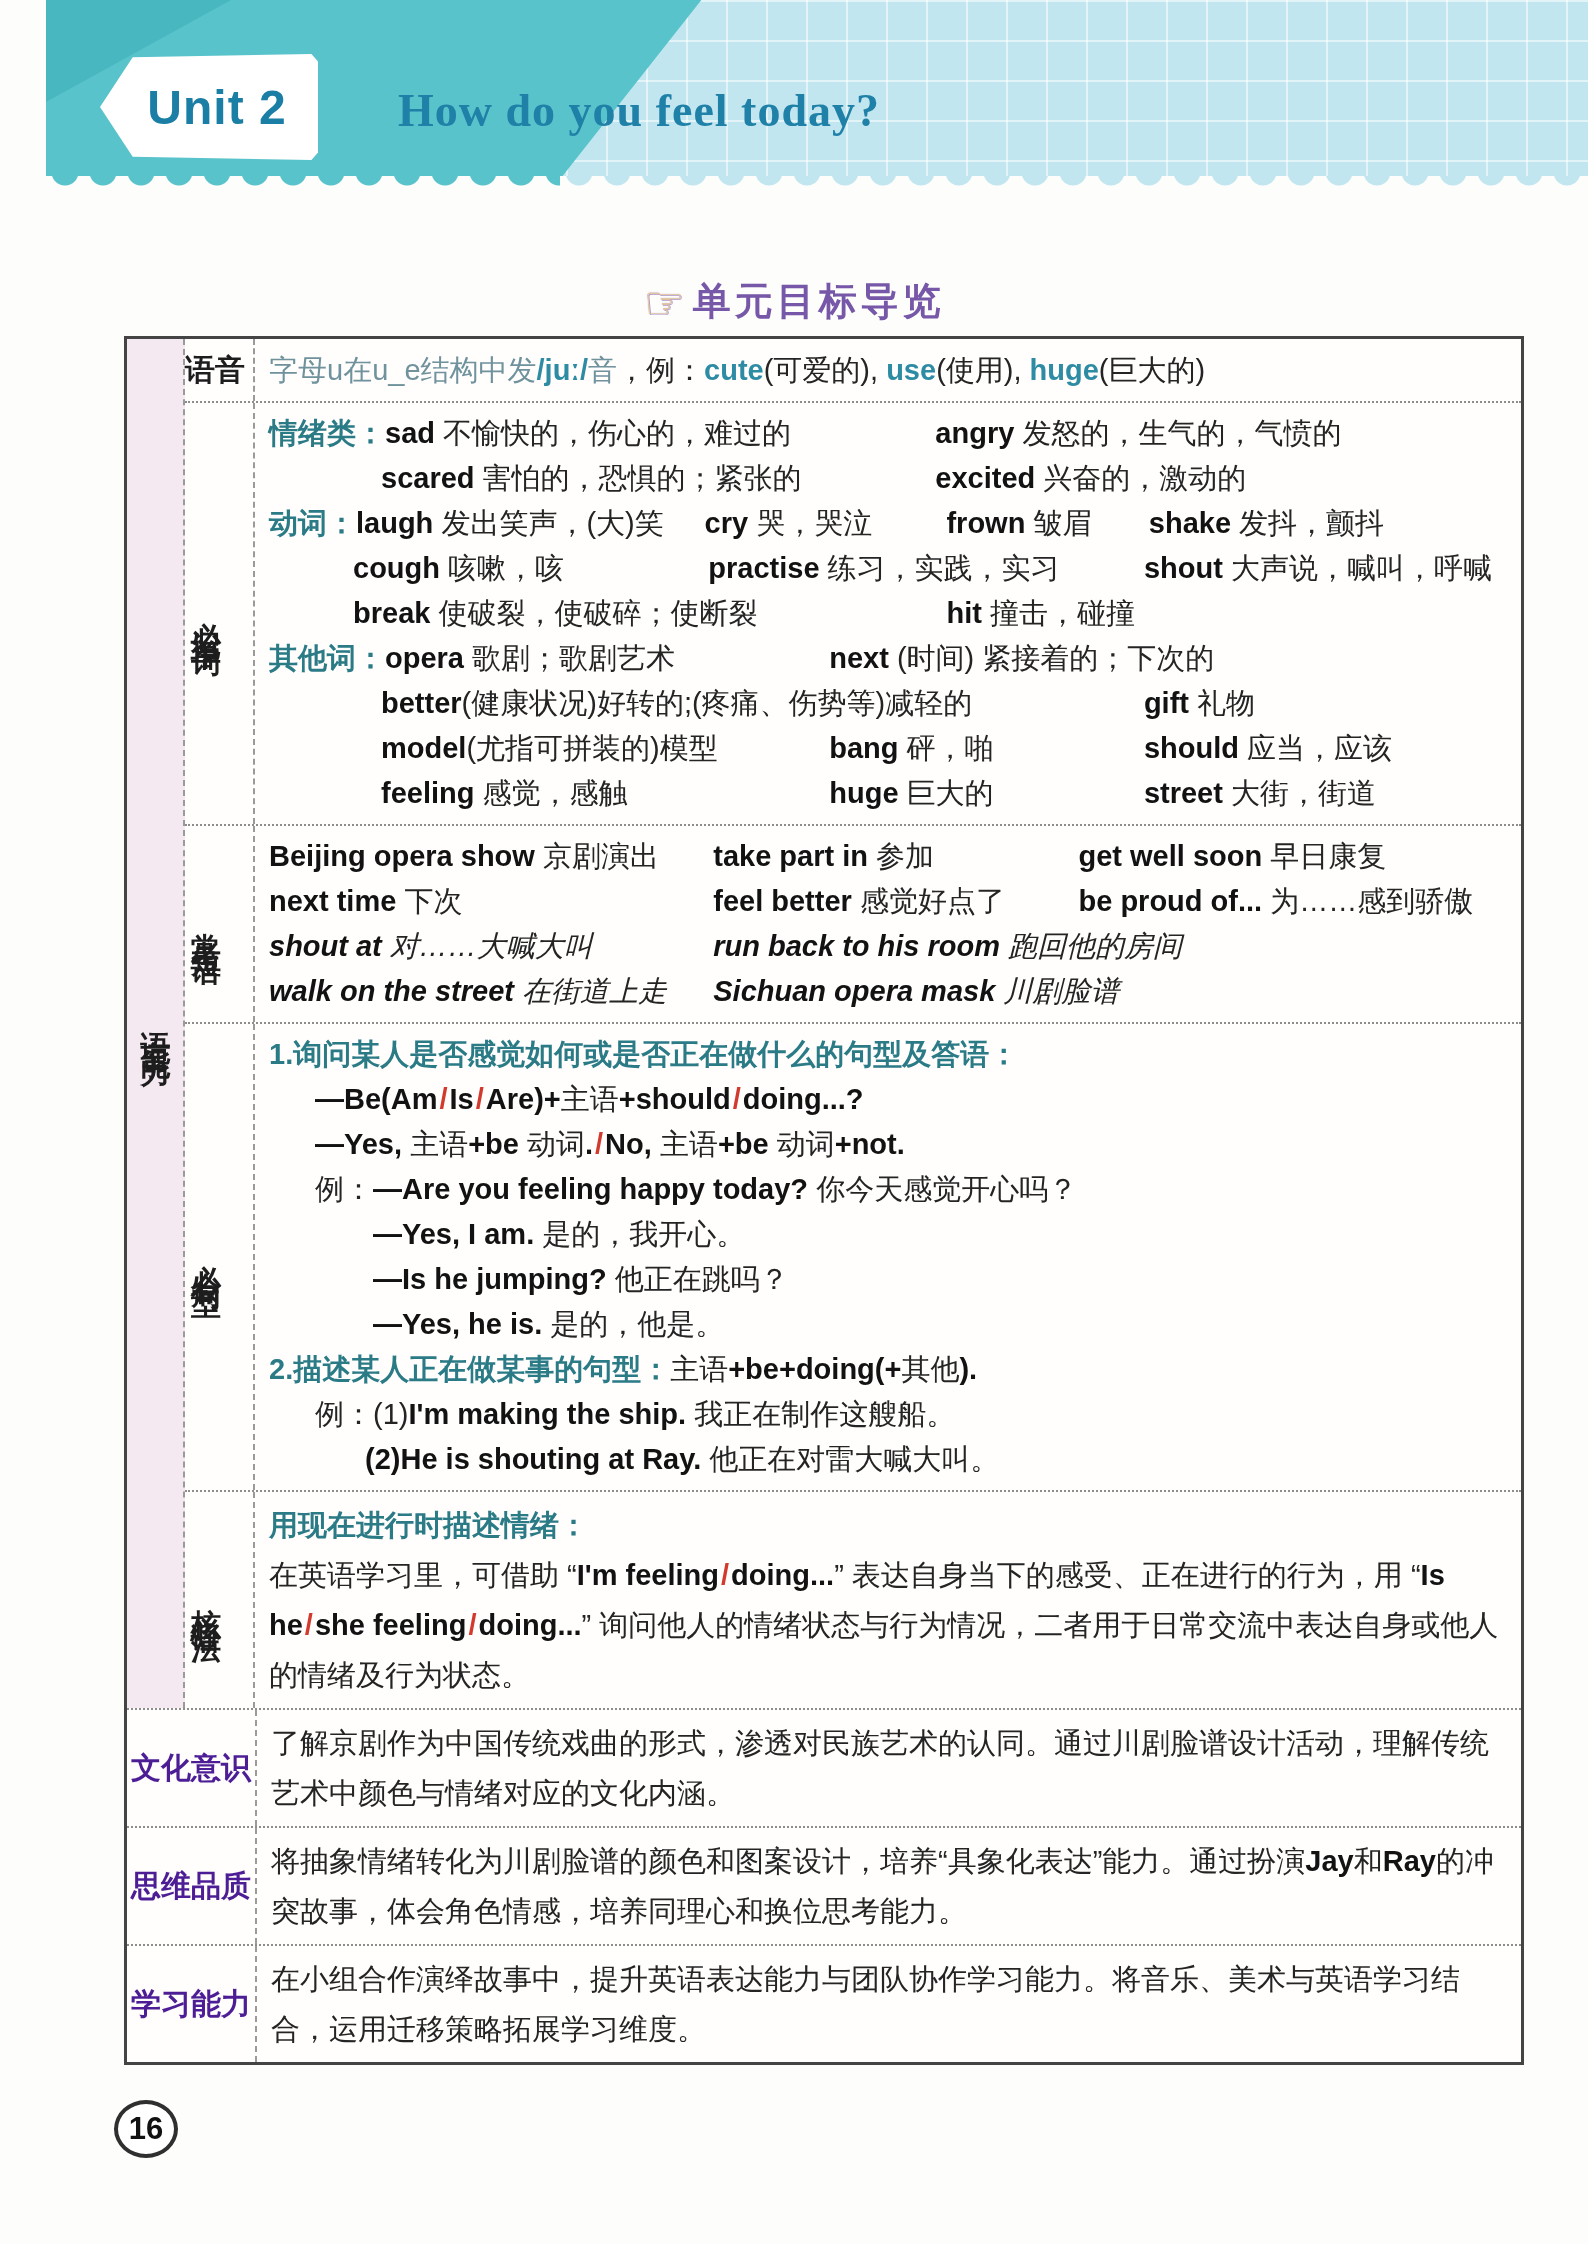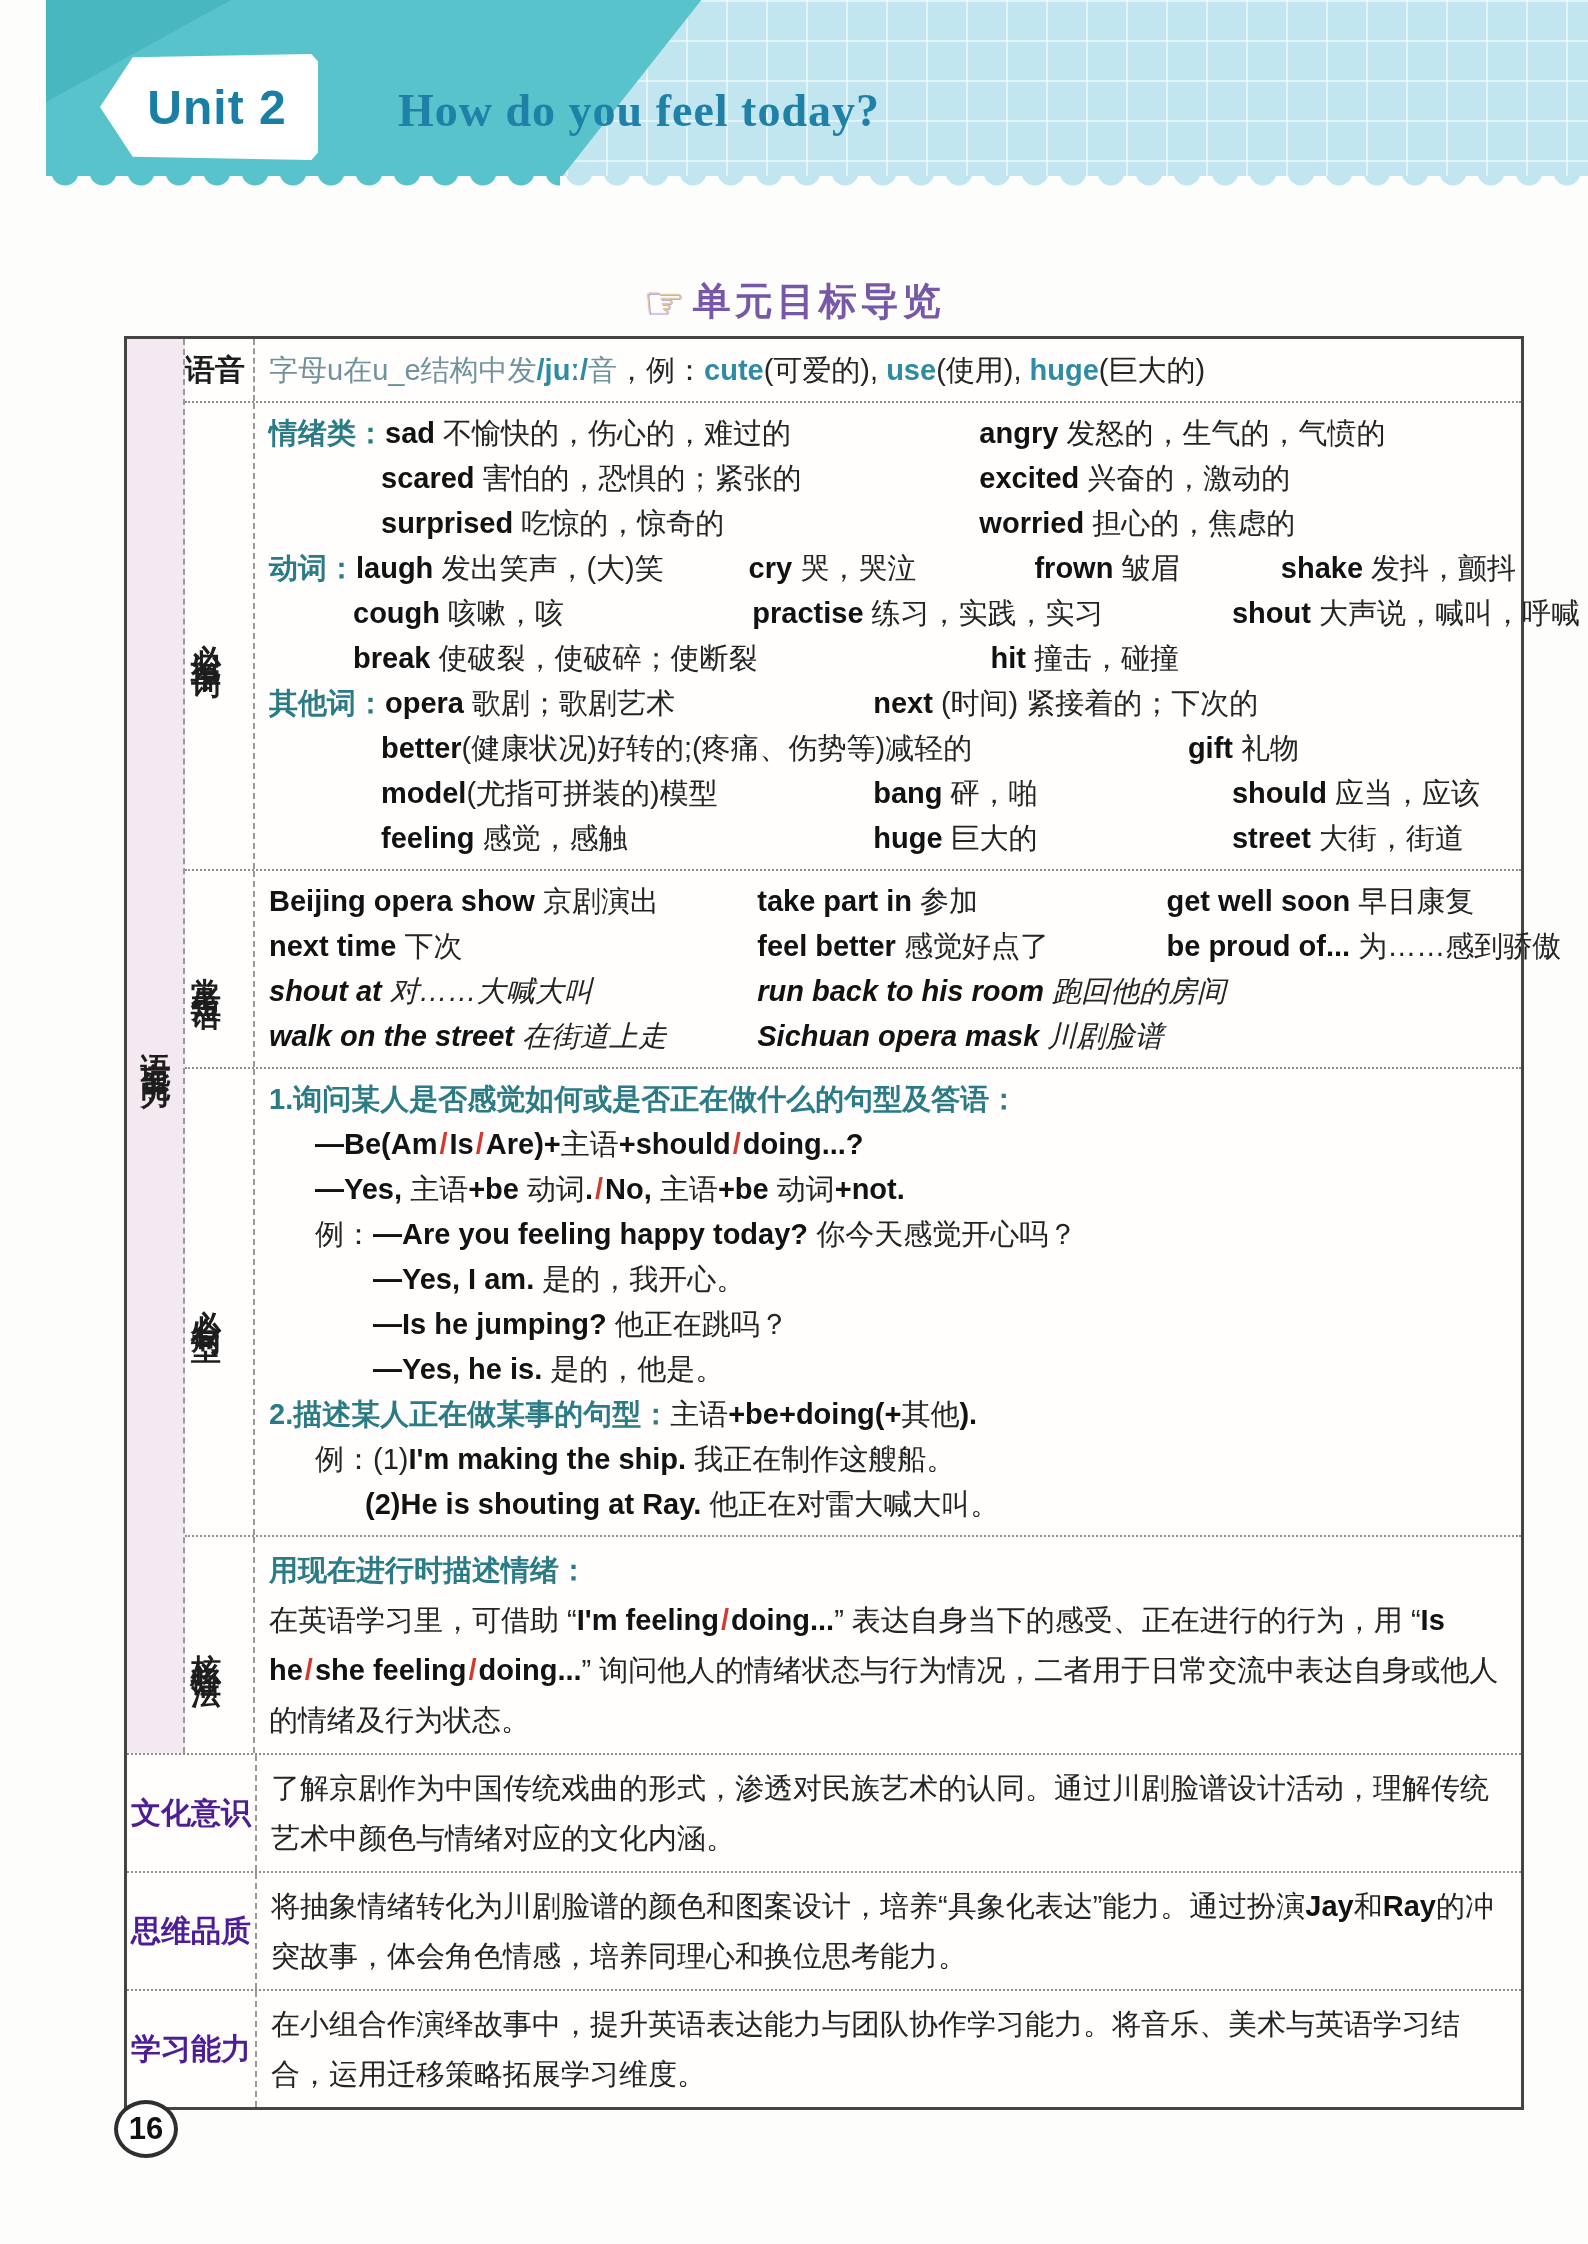--- a/index.html
+++ b/index.html
@@ -54,7 +54,7 @@
   .pron-content{display:flex;align-items:center;min-height:46px;}
 
   .ln{line-height:45px;white-space:nowrap;}
-  .ln.grid{display:grid;gap:44px;}
+  .ln.grid{display:grid;}
   .para{line-height:50px;white-space:normal;}
   .cell{min-width:0;}
 

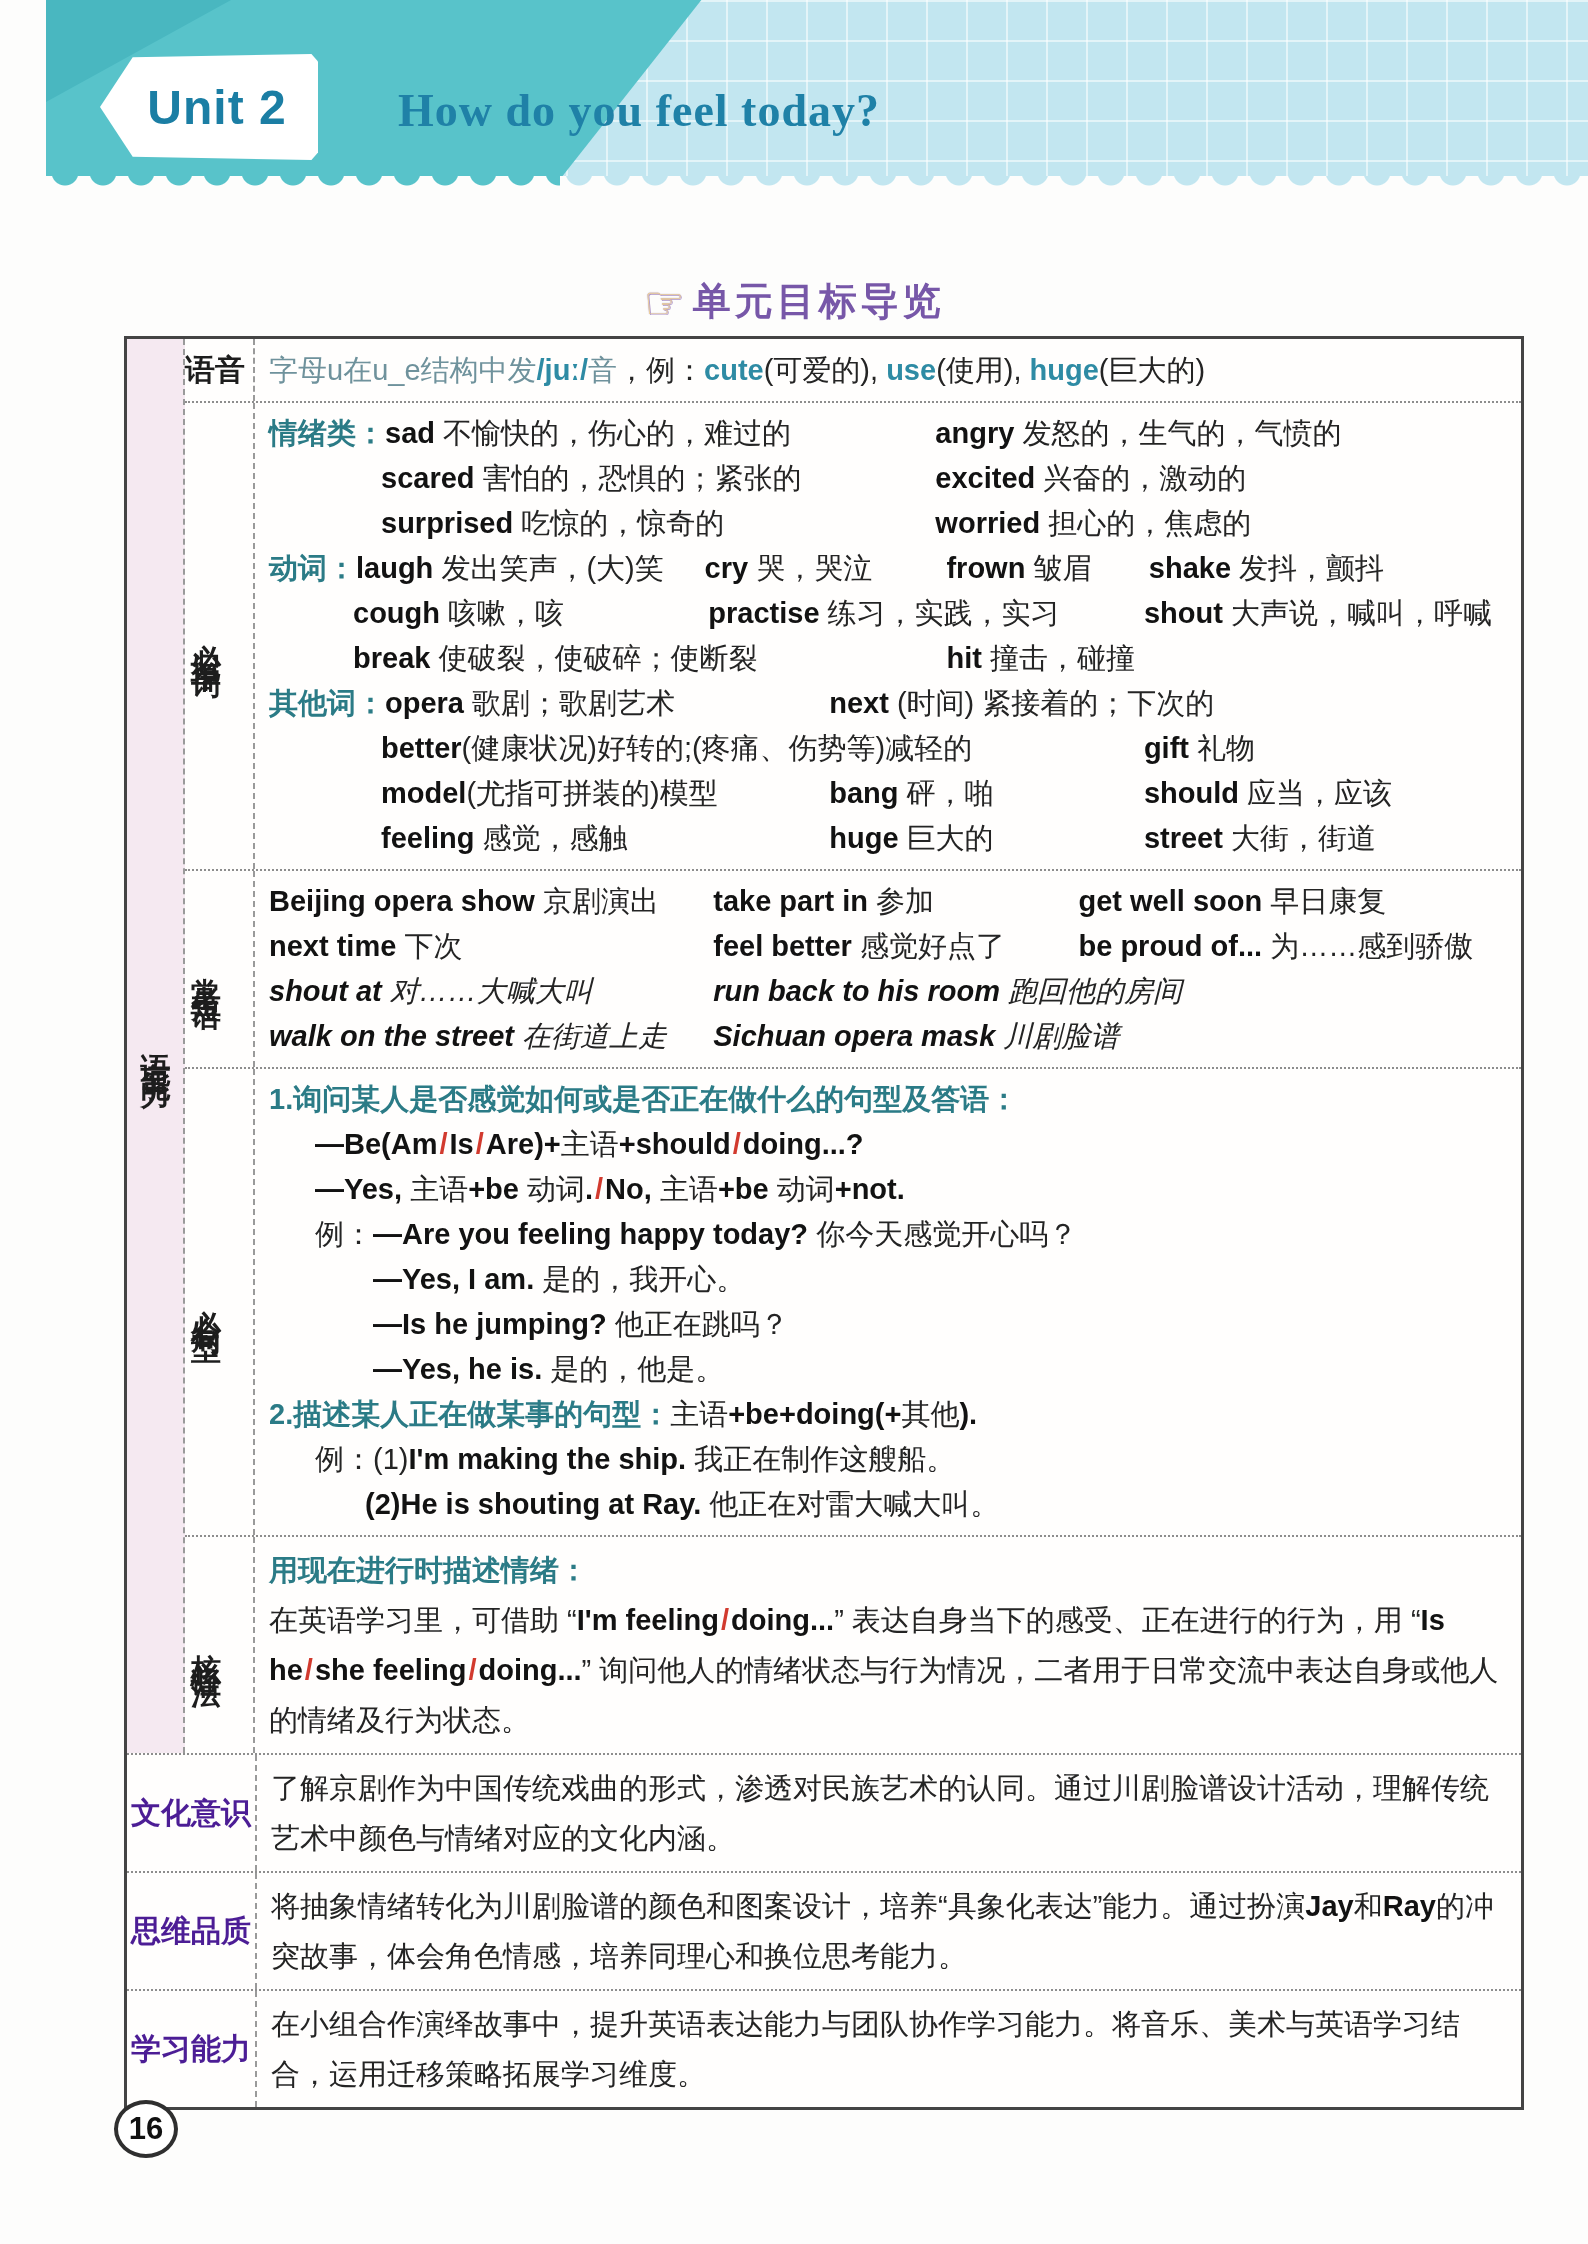--- a/index.html
+++ b/index.html
@@ -139,10 +139,6 @@
               <div class="cell in3"><span class="sg-en">scared</span><span class="sg-zh"> 害怕的，恐惧的；紧张的</span></div>
               <div class="cell"><span class="sg-en">excited</span><span class="sg-zh"> 兴奋的，激动的</span></div>
             </div>
-            <div class="ln grid gw2a">
-              <div class="cell in3"><span class="sg-en">surprised</span><span class="sg-zh"> 吃惊的，惊奇的</span></div>
-              <div class="cell"><span class="sg-en">worried</span><span class="sg-zh"> 担心的，焦虑的</span></div>
-            </div>
             <div class="ln grid gw4">
               <div class="cell"><span class="sg-hd">动词：</span><span class="sg-en">laugh</span><span class="sg-zh"> 发出笑声，(大)笑</span></div>
               <div class="cell"><span class="sg-en">cry</span><span class="sg-zh"> 哭，哭泣</span></div>

